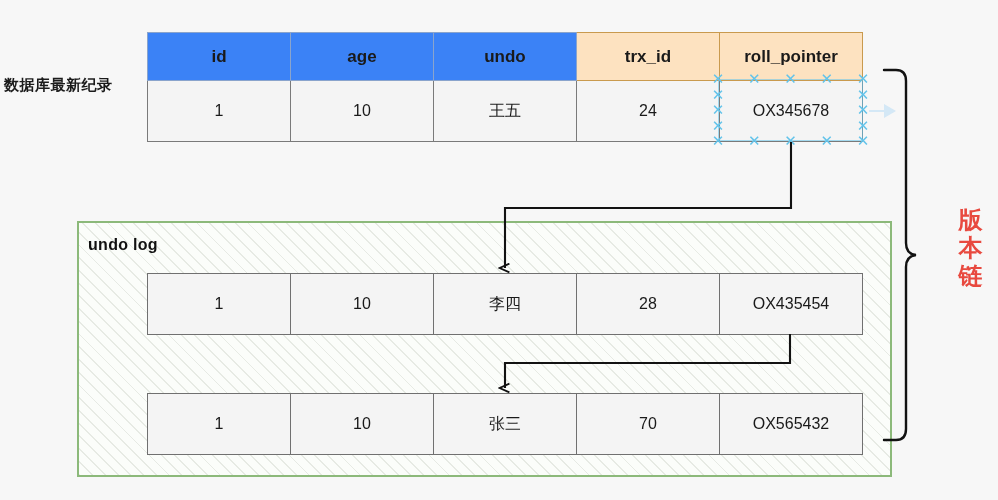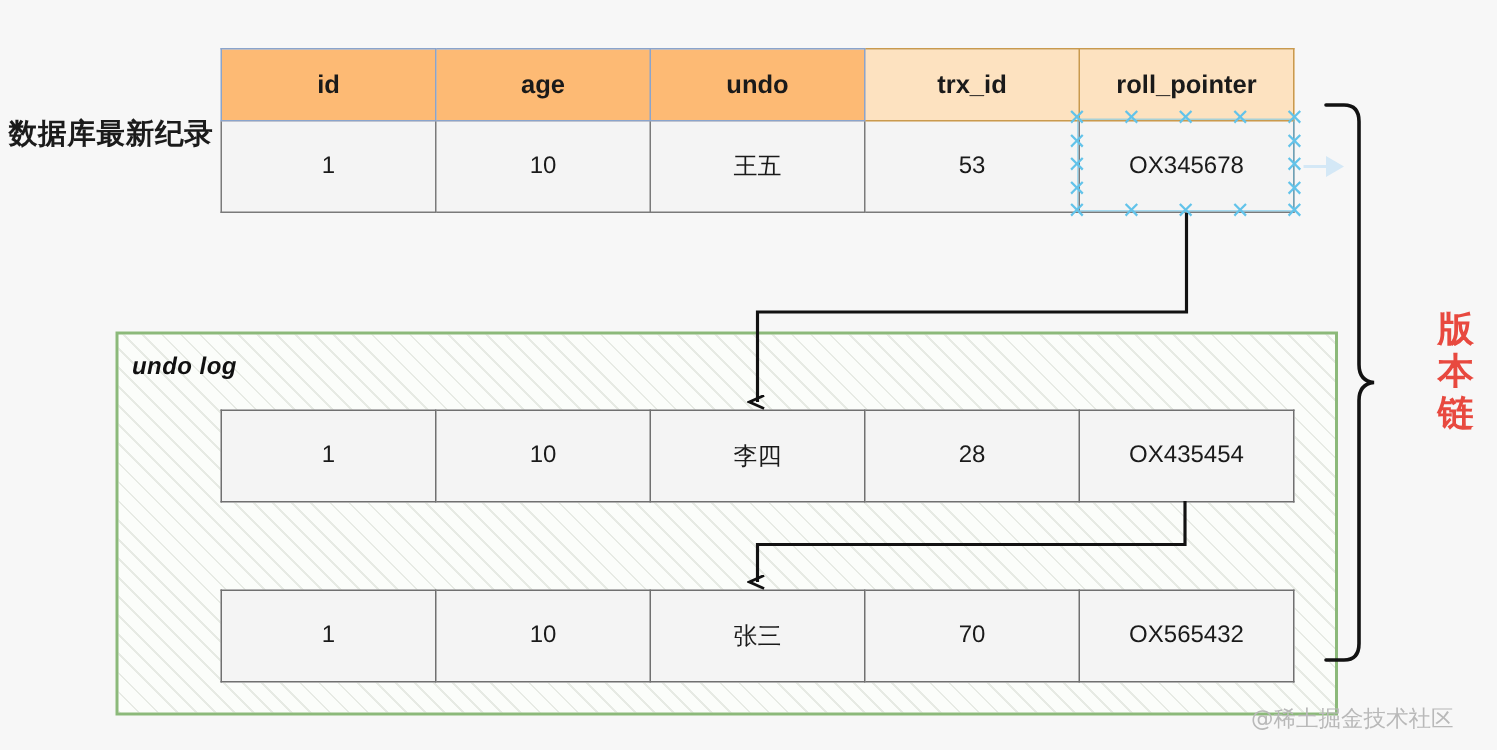--- a/index.html
+++ b/index.html
@@ -39,7 +39,7 @@
   #top-table{left:147px;top:32px;width:716px;}
   #top-table th{height:47px;font-size:17px;font-weight:700;}
   #top-table td{height:60px;font-size:16px;}
-  #top-table th.blue{background:#fdba74;border-color:#8aa4cc;}
+  #top-table th.blue{background:#3b82f6;border-color:#8aa4cc;}
   #top-table th.orange{background:#fde2c0;border-color:#c99a4e;text-align:center;}
   #top-table td{background:#f4f4f4;}
 

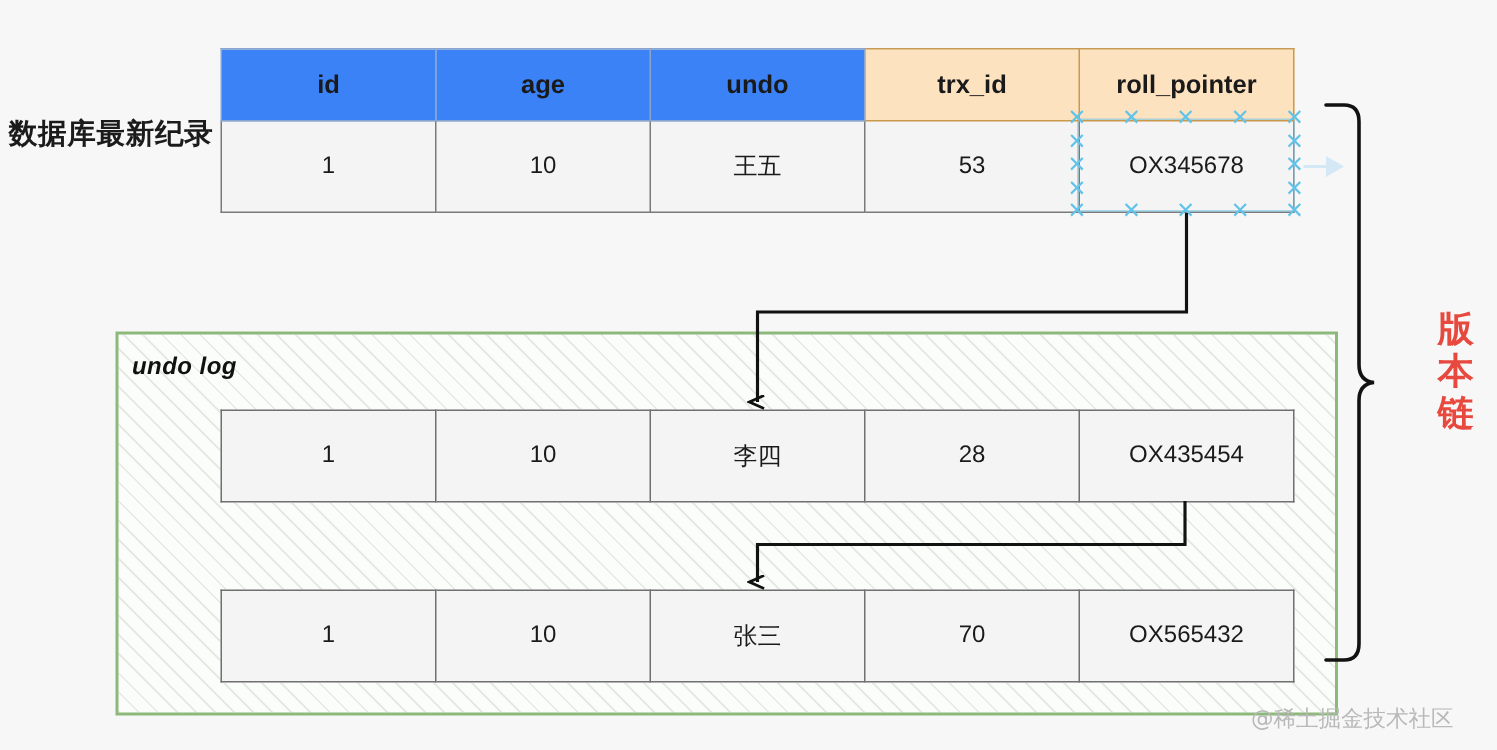--- a/index.html
+++ b/index.html
@@ -15,8 +15,8 @@
   
   .left-caption{
     position:absolute;left:4px;top:76px;width:140px;
-    font-size:19px;font-weight:700;color:#1b1b1b;
-    letter-spacing:.5px;white-space:nowrap;text-align:center;
+    font-size:15px;font-weight:700;color:#1b1b1b;
+    letter-spacing:.5px;white-space:nowrap;
   }
 
   

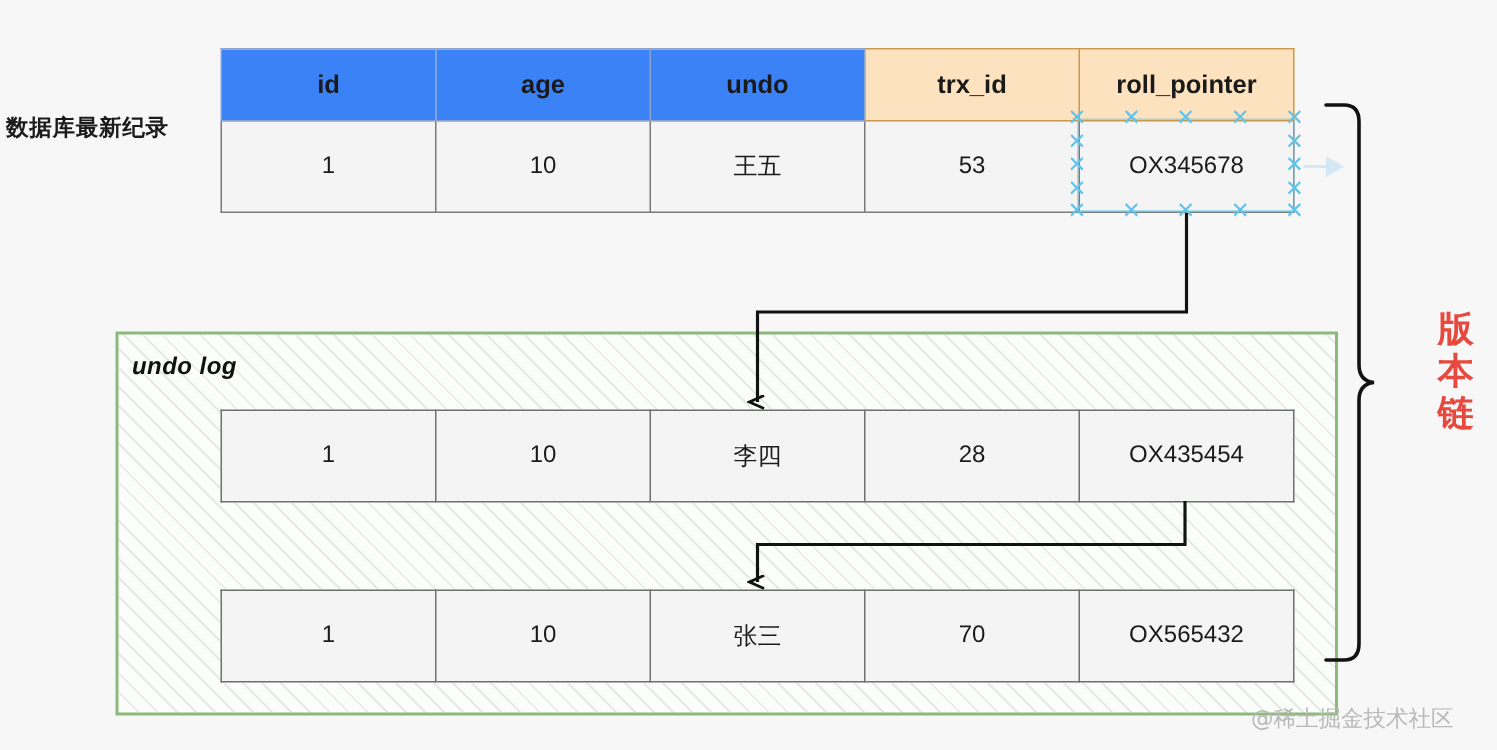--- a/index.html
+++ b/index.html
@@ -120,7 +120,7 @@
         <td>1</td>
         <td>10</td>
         <td>王五</td>
-        <td>53</td>
+        <td>24</td>
         <td>OX345678</td>
       </tr>
     </tbody>

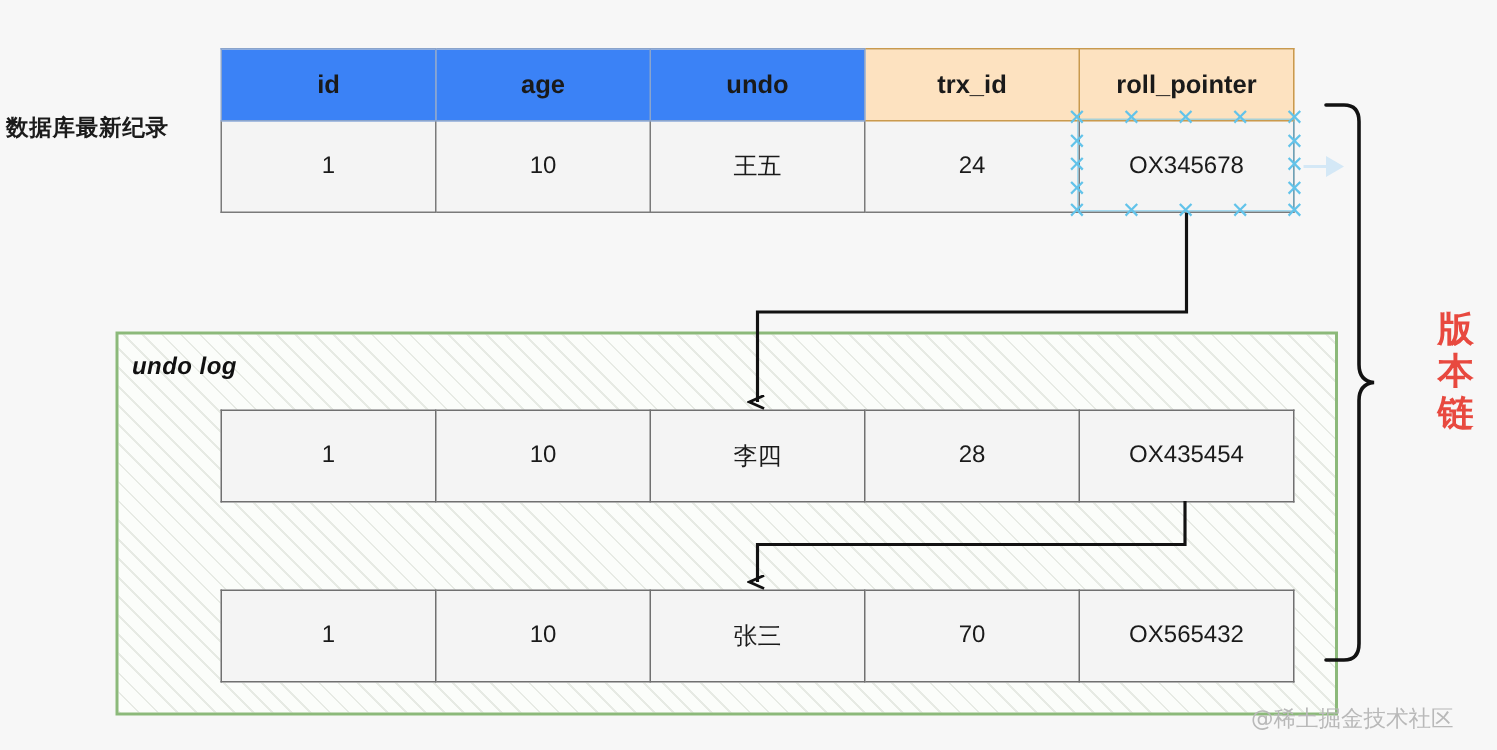--- a/index.html
+++ b/index.html
@@ -65,7 +65,6 @@
     position:absolute;left:88px;top:236px;
     font-size:16px;font-weight:700;color:#111;
     letter-spacing:.3px;
-    font-style:italic;
   }
 
   

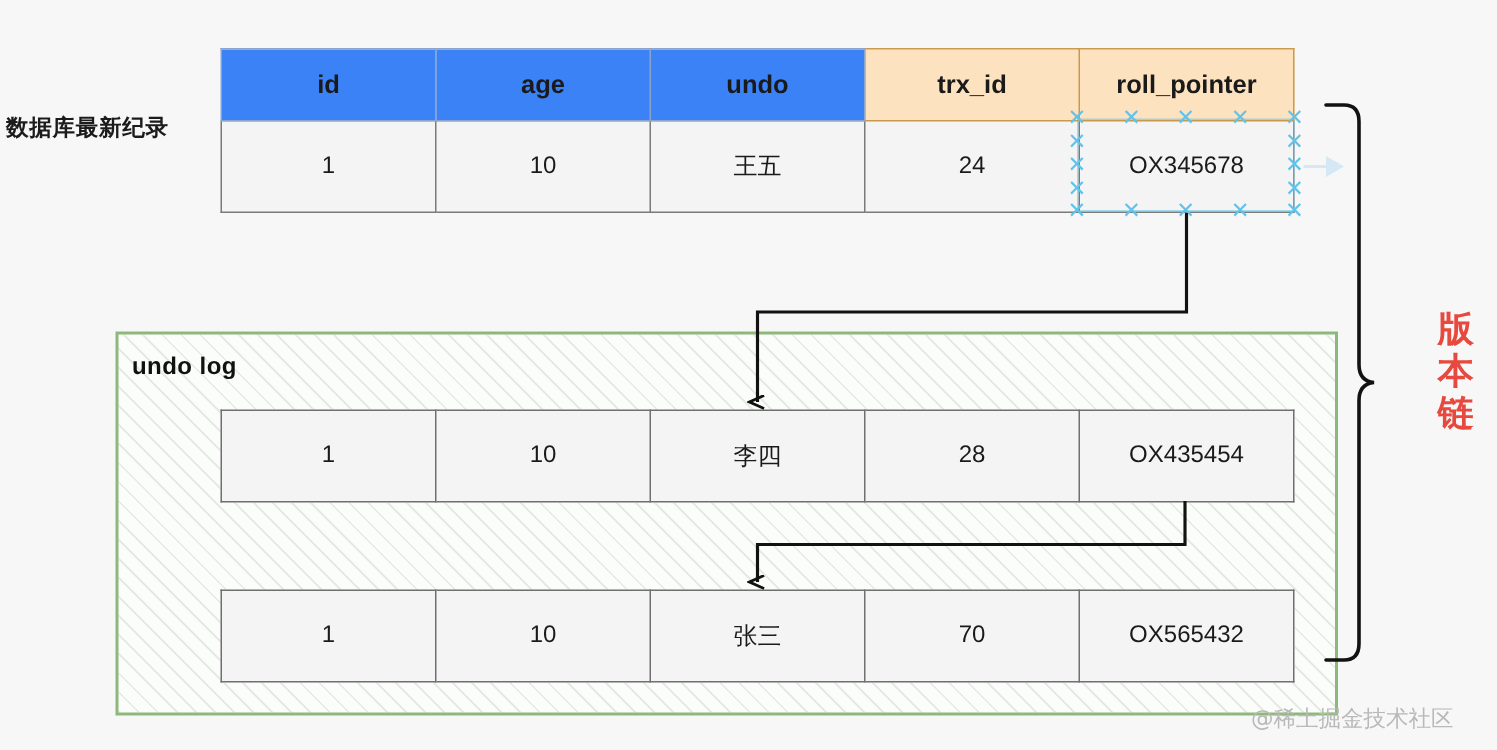--- a/index.html
+++ b/index.html
@@ -178,7 +178,6 @@
       <div>链</div>
     </div>
 
-  <div id="watermark">@稀土掘金技术社区</div>
 
   <svg id="overlay" viewBox="0 0 998 500" xmlns="http://www.w3.org/2000/svg">
     <defs>

